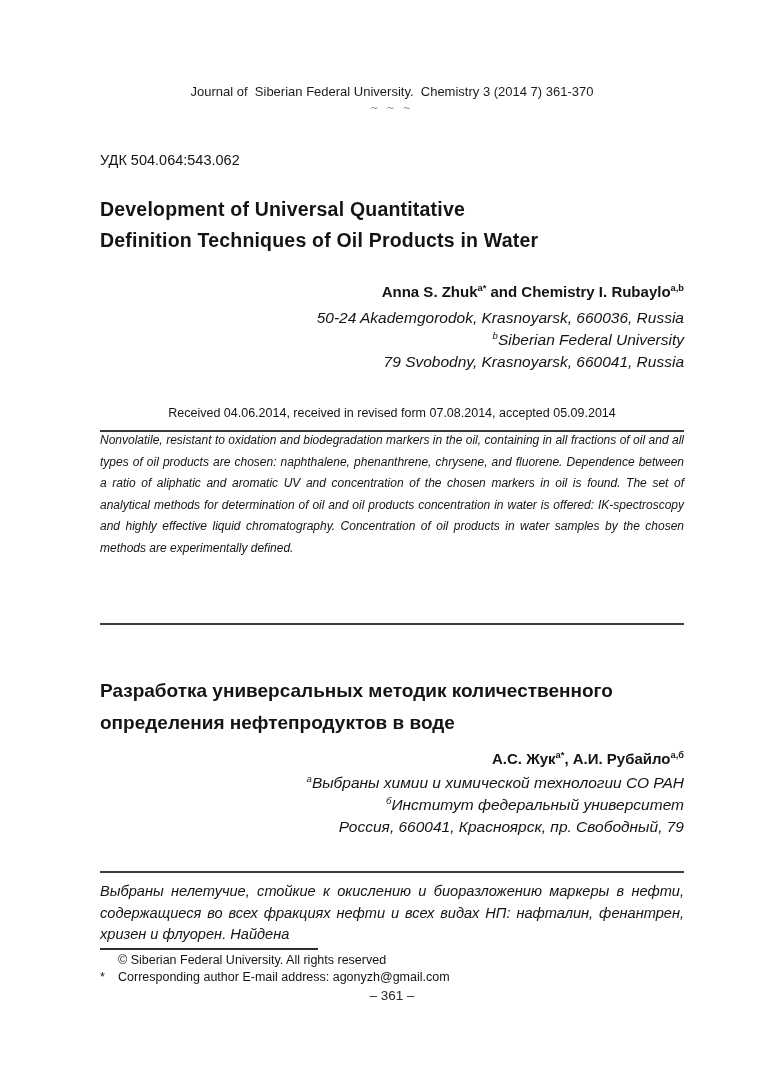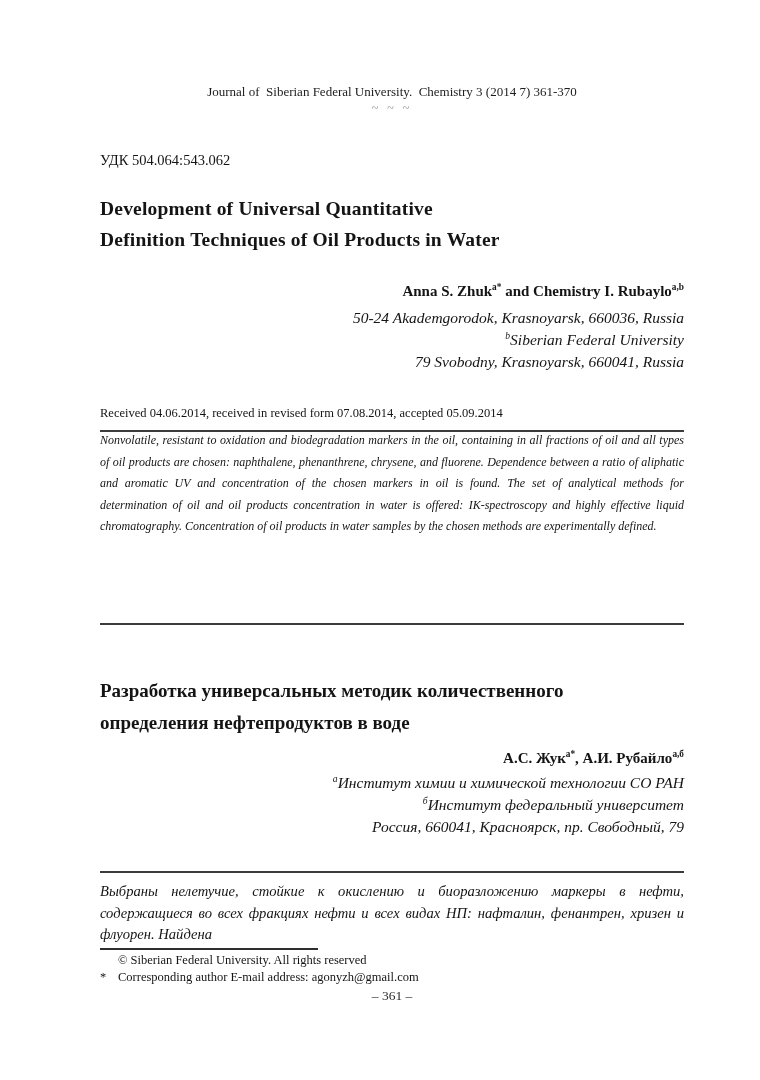--- a/index.html
+++ b/index.html
@@ -12,7 +12,7 @@
     width: 760px;
     height: 1080px;
     background: #ffffff;
-    font-family: Liberation Serif, serif;
+    font-family: Liberation Sans, sans-serif;
     color: #141414;
     overflow: hidden;
   }

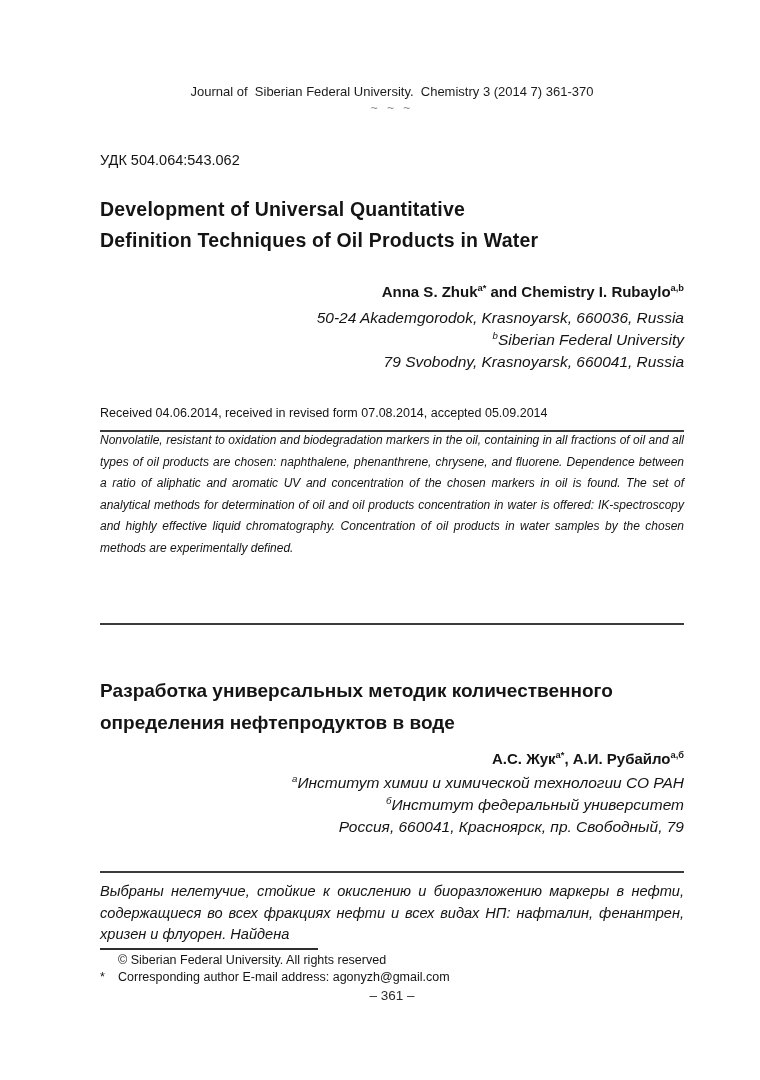--- a/index.html
+++ b/index.html
@@ -63,7 +63,7 @@
   }
   .received-line {
     top: 406px;
-    text-align: left;
+    text-align: center;
     font-size: 12.5px;
   }
   .rule {

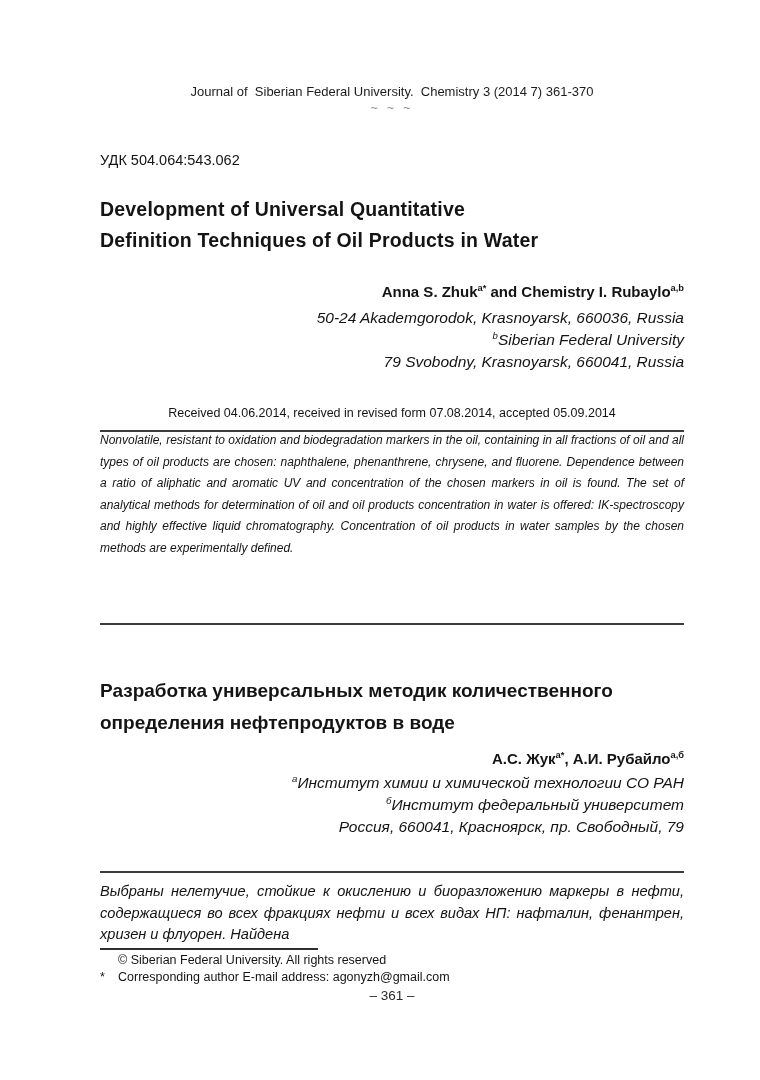--- a/index.html
+++ b/index.html
@@ -185,7 +185,7 @@
   </div>
 
   <div class="abs affiliations-ru">
-    <div><sup class="marker">а</sup><span>Институт химии и химической технологии СО РАН</span></div>
+    <div><sup class="marker">а</sup><span>Выбраны химии и химической технологии СО РАН</span></div>
     <div><sup class="marker">б</sup><span>Институт федеральный университет</span></div>
     <div><sup class="marker"></sup><span>Россия, 660041, Красноярск, пр. Свободный, 79</span></div>
   </div>

